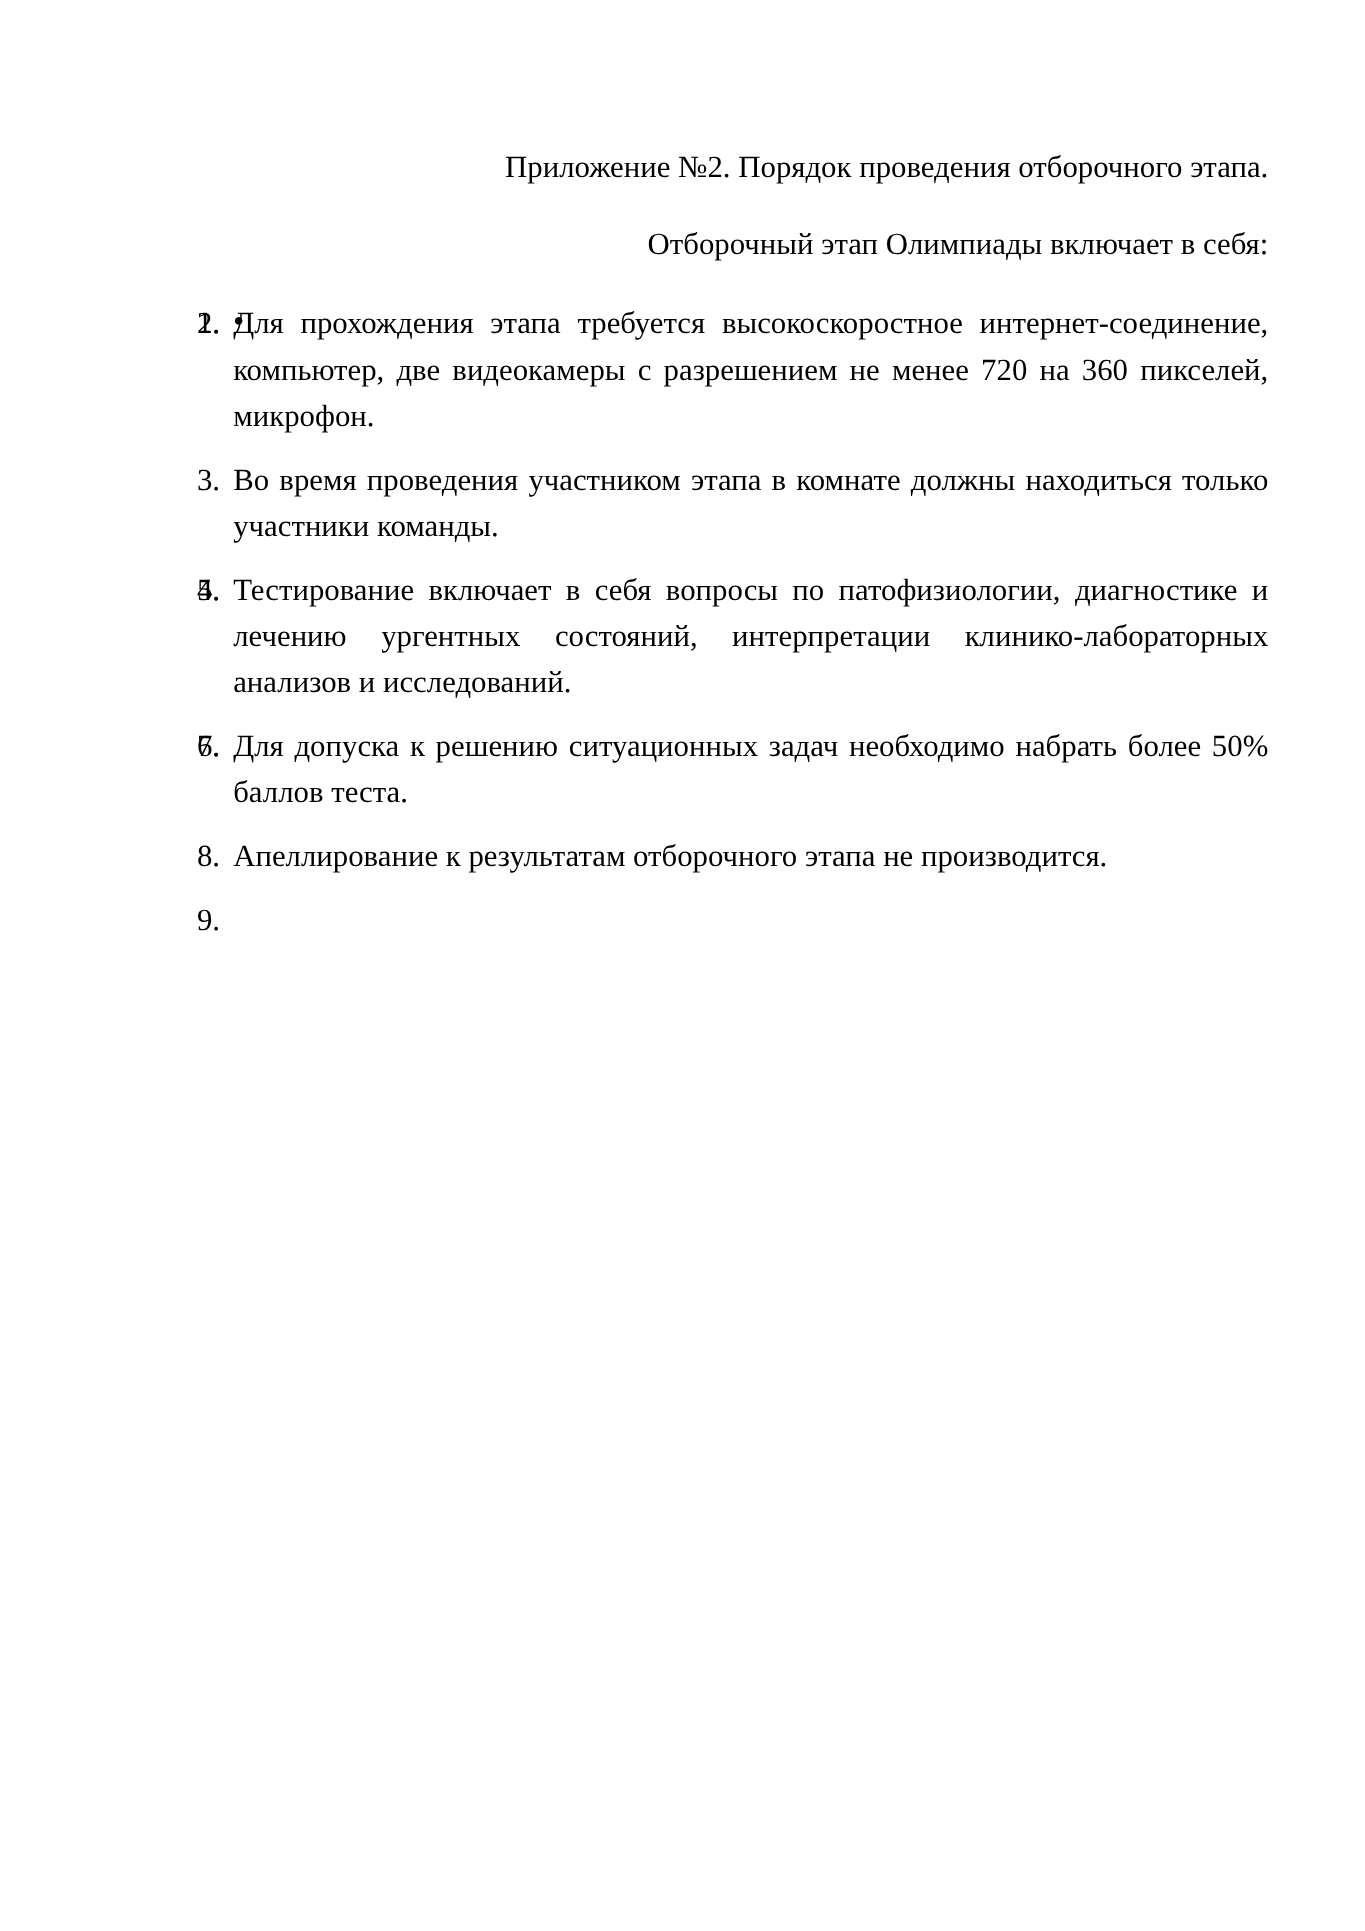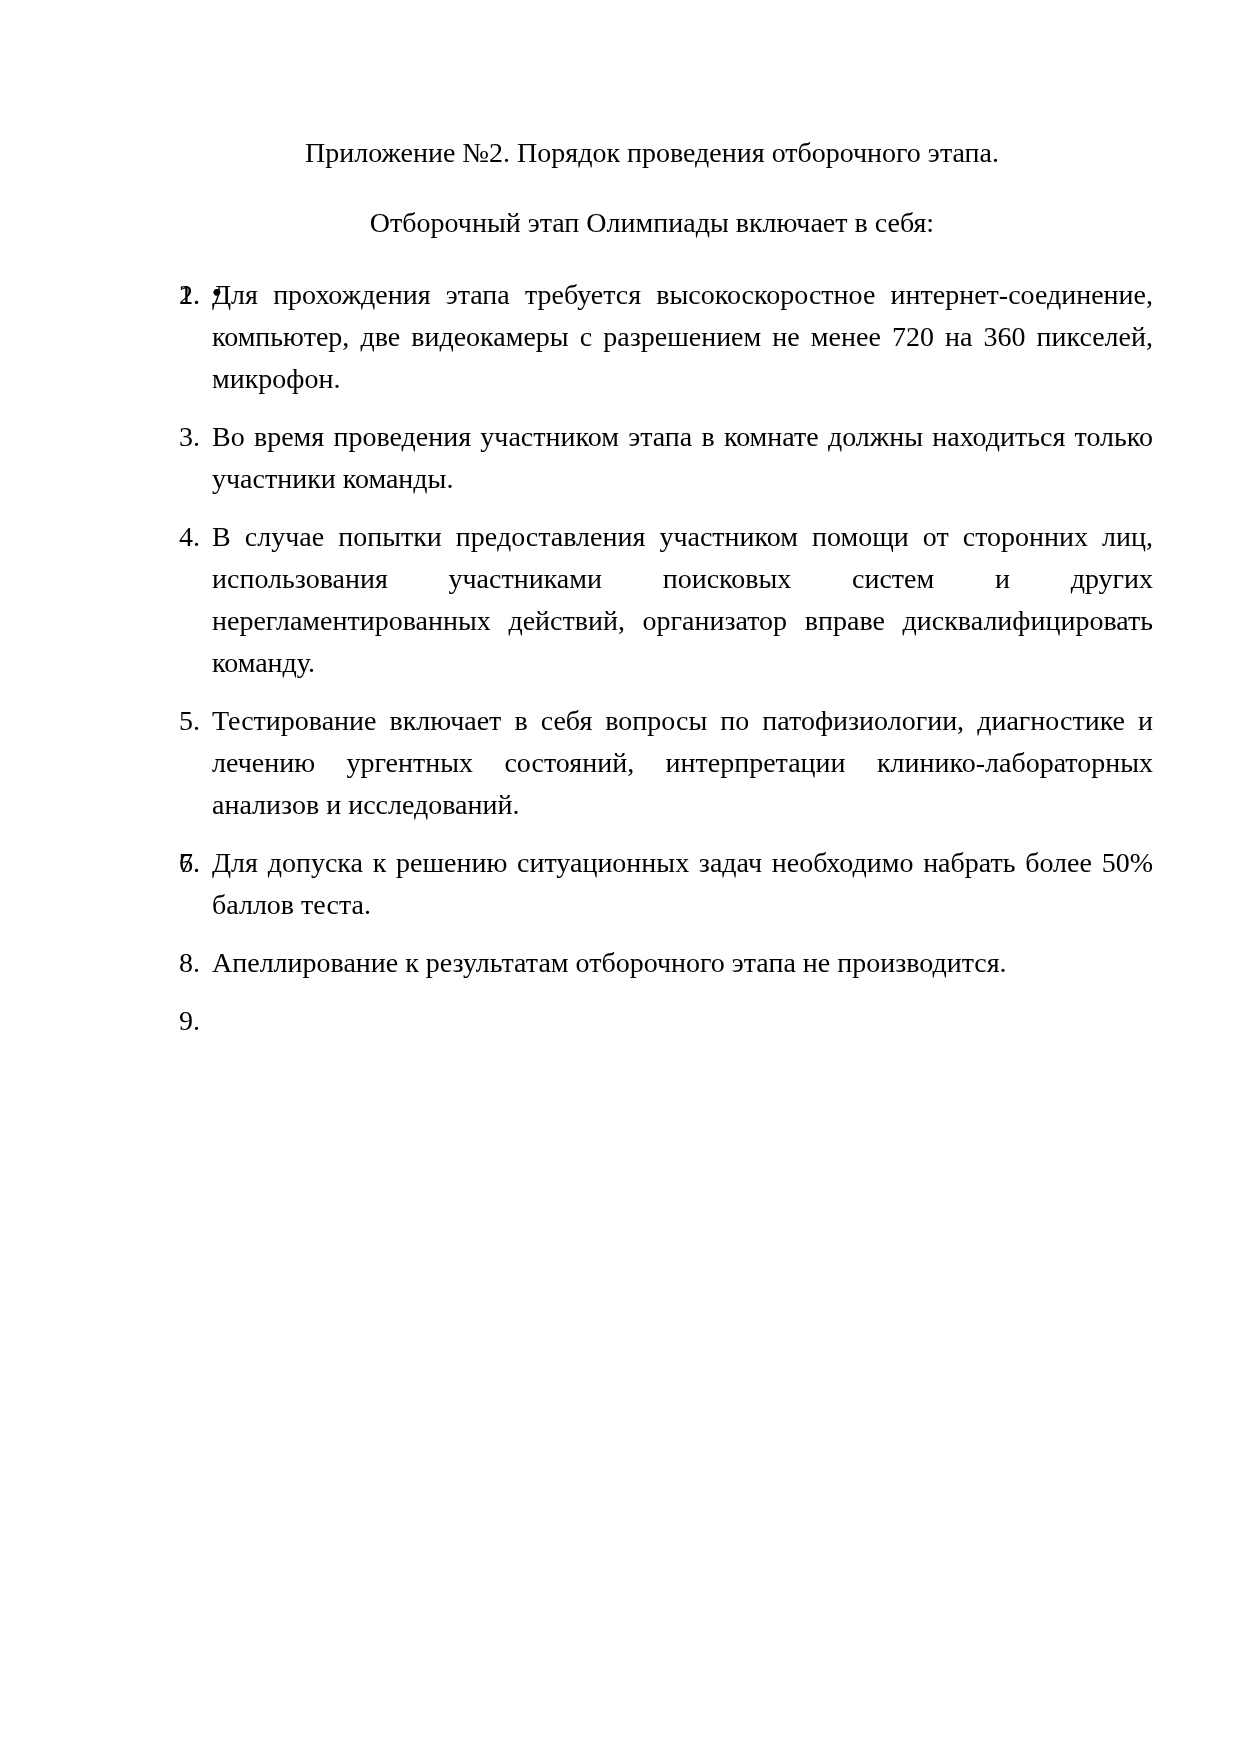--- a/index.html
+++ b/index.html
@@ -25,7 +25,7 @@
     width: 1002px;
   }
   .title {
-    text-align: center;
+    text-align: right;
   }
   .intro {
     margin-top: 20px;

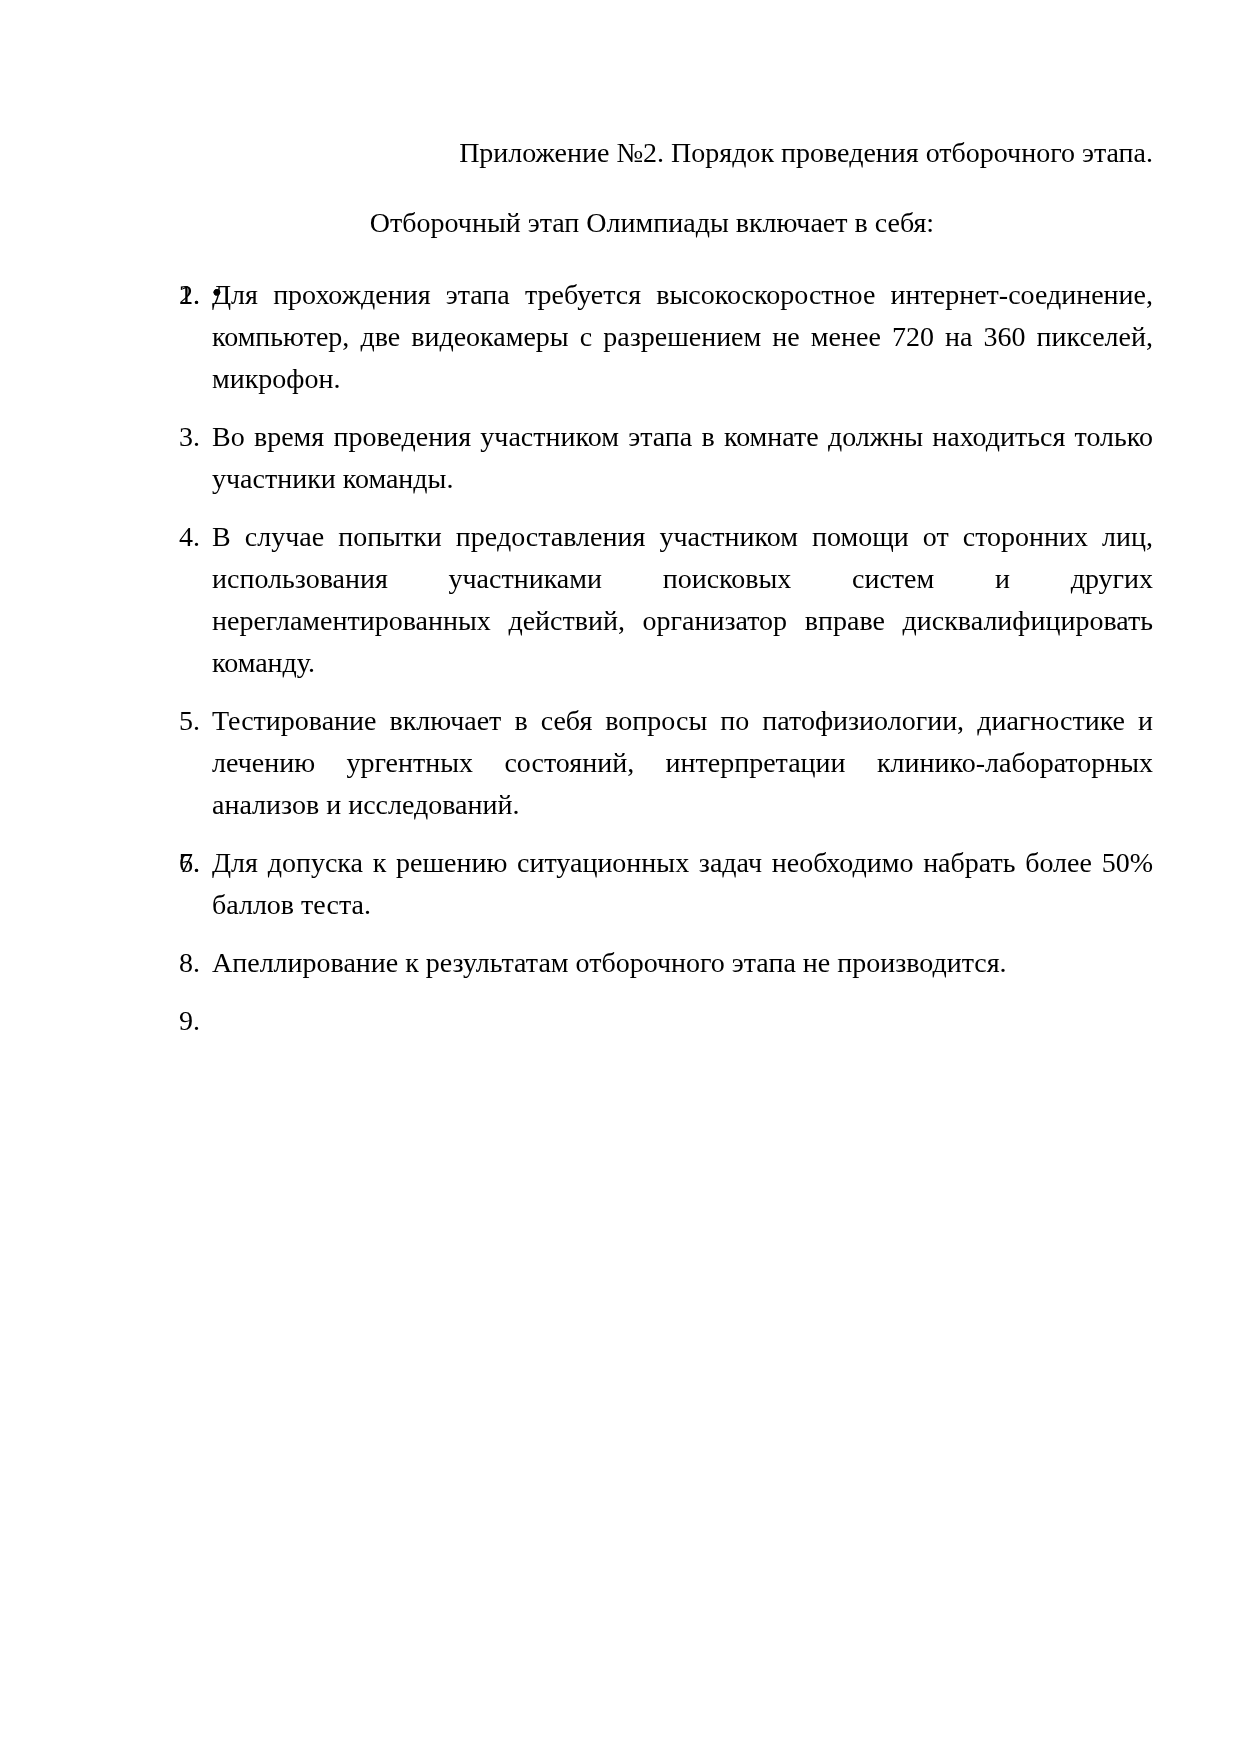--- a/index.html
+++ b/index.html
@@ -29,7 +29,7 @@
   }
   .intro {
     margin-top: 20px;
-    text-align: center;
+    text-align: right;
   }
   .bullet-list {
     margin-top: 4px;

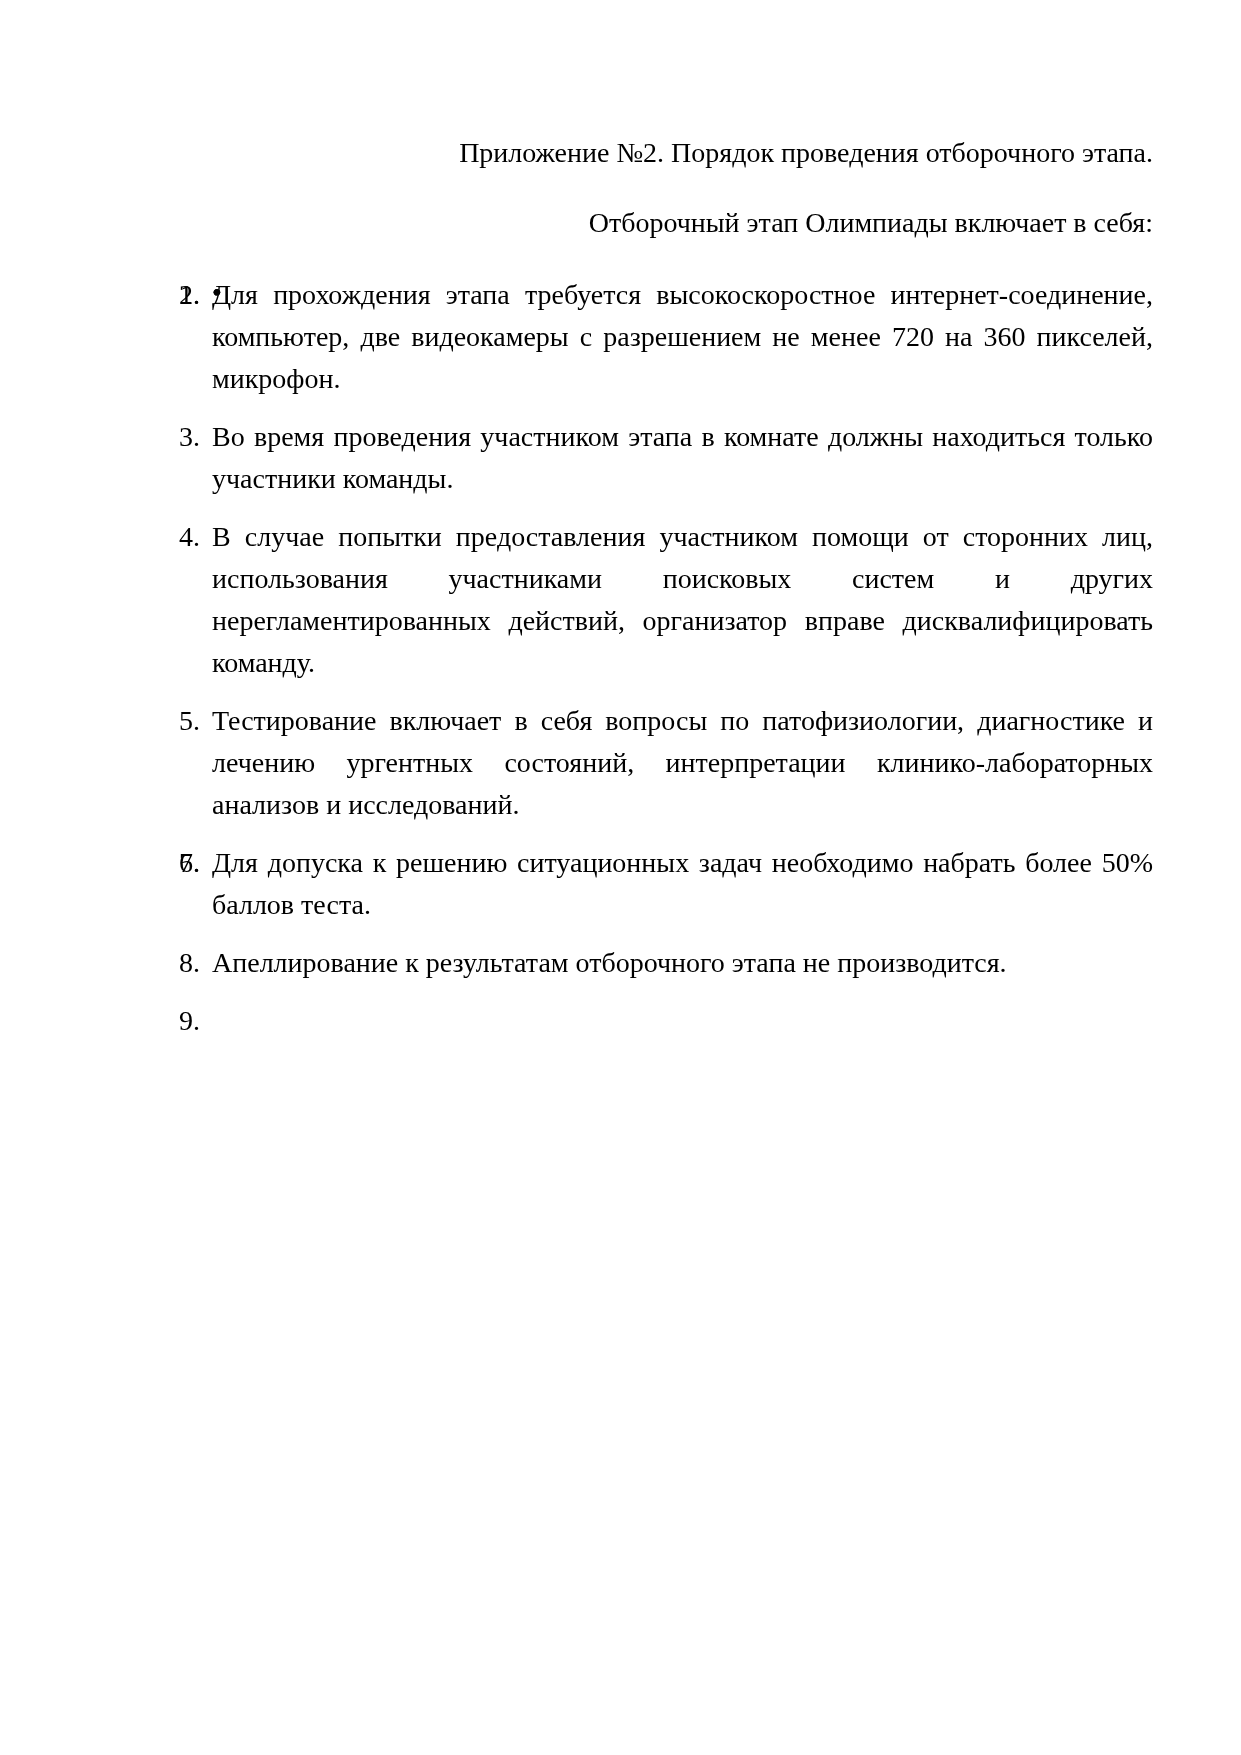--- a/index.html
+++ b/index.html
@@ -106,7 +106,6 @@
       </div>
       <div class="numbered-item">
         <span class="item-number">4.</span>
-        <span>В случае попытки предоставления участником помощи от сторонних лиц, использования участниками поисковых систем и других нерегламентированных действий, организатор вправе дисквалифицировать команду.</span>
       </div>
       <div class="numbered-item">
         <span class="item-number">5.</span>

